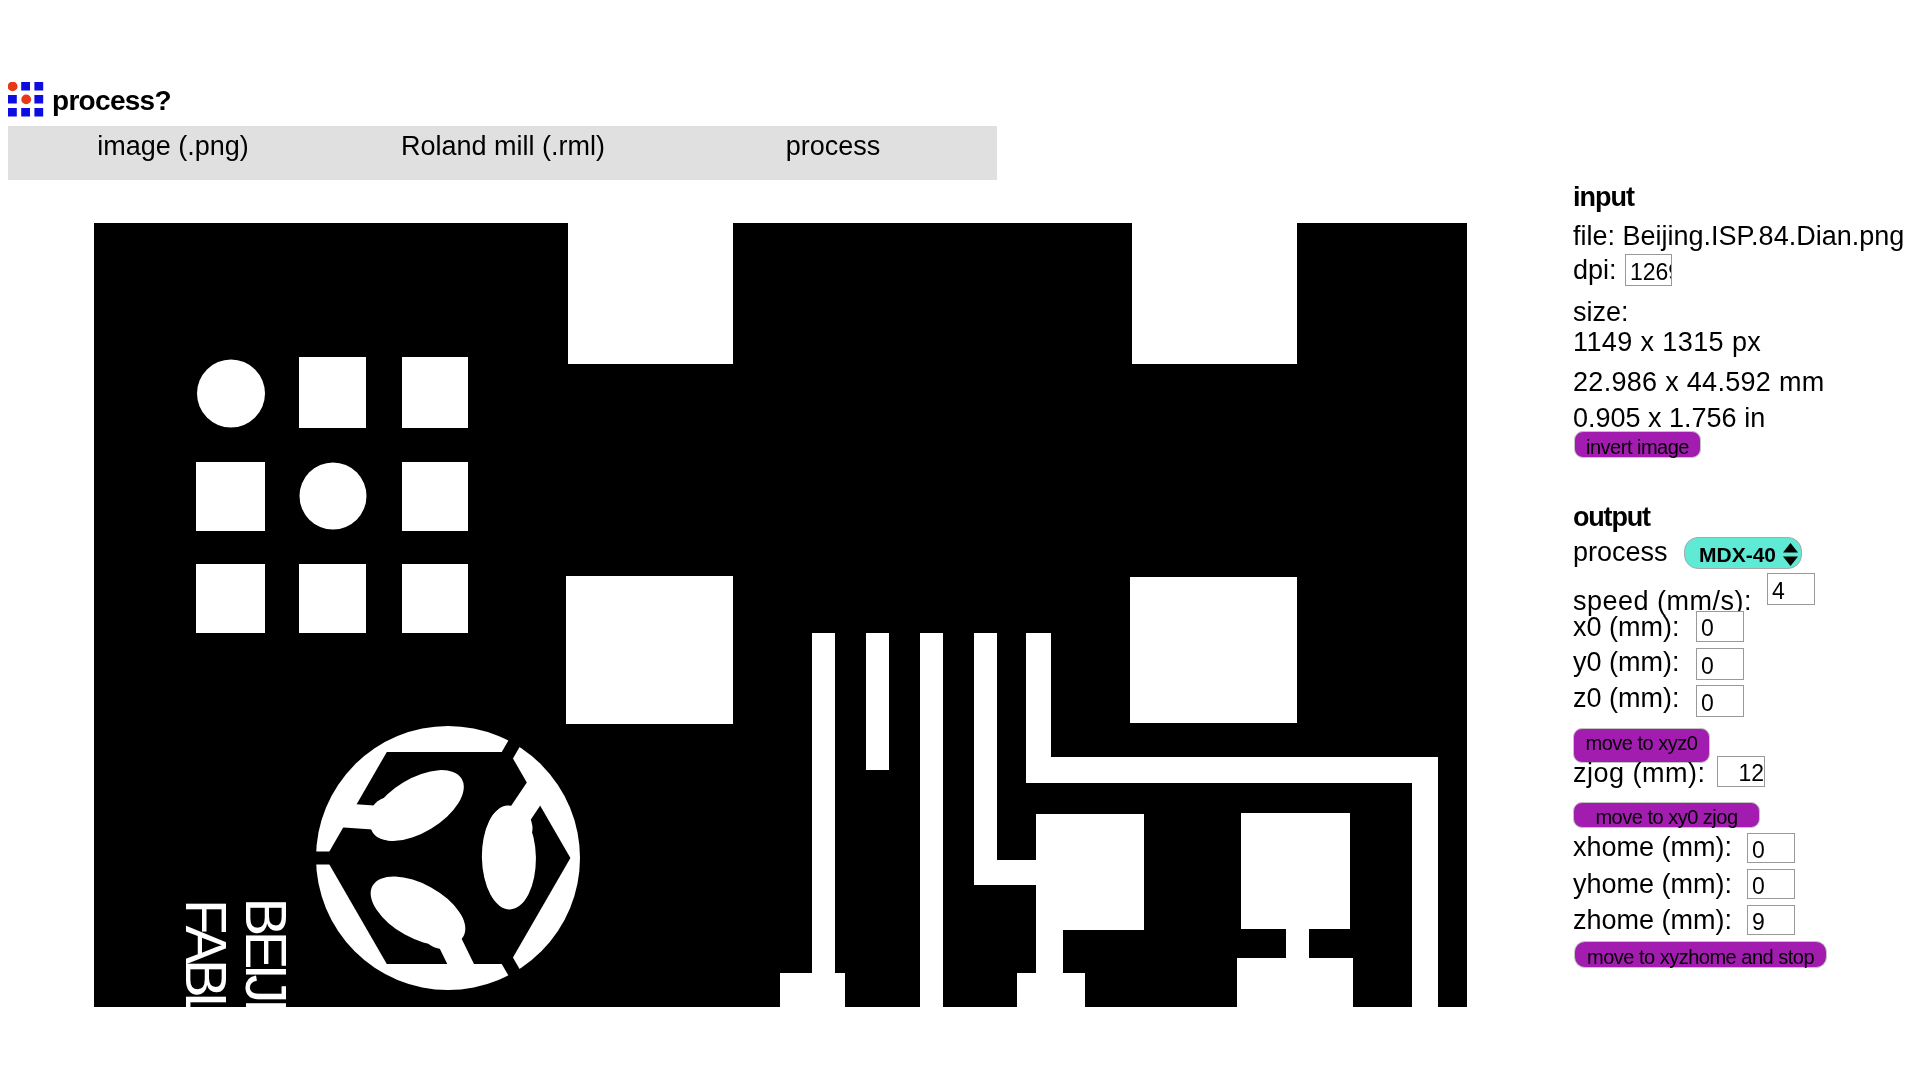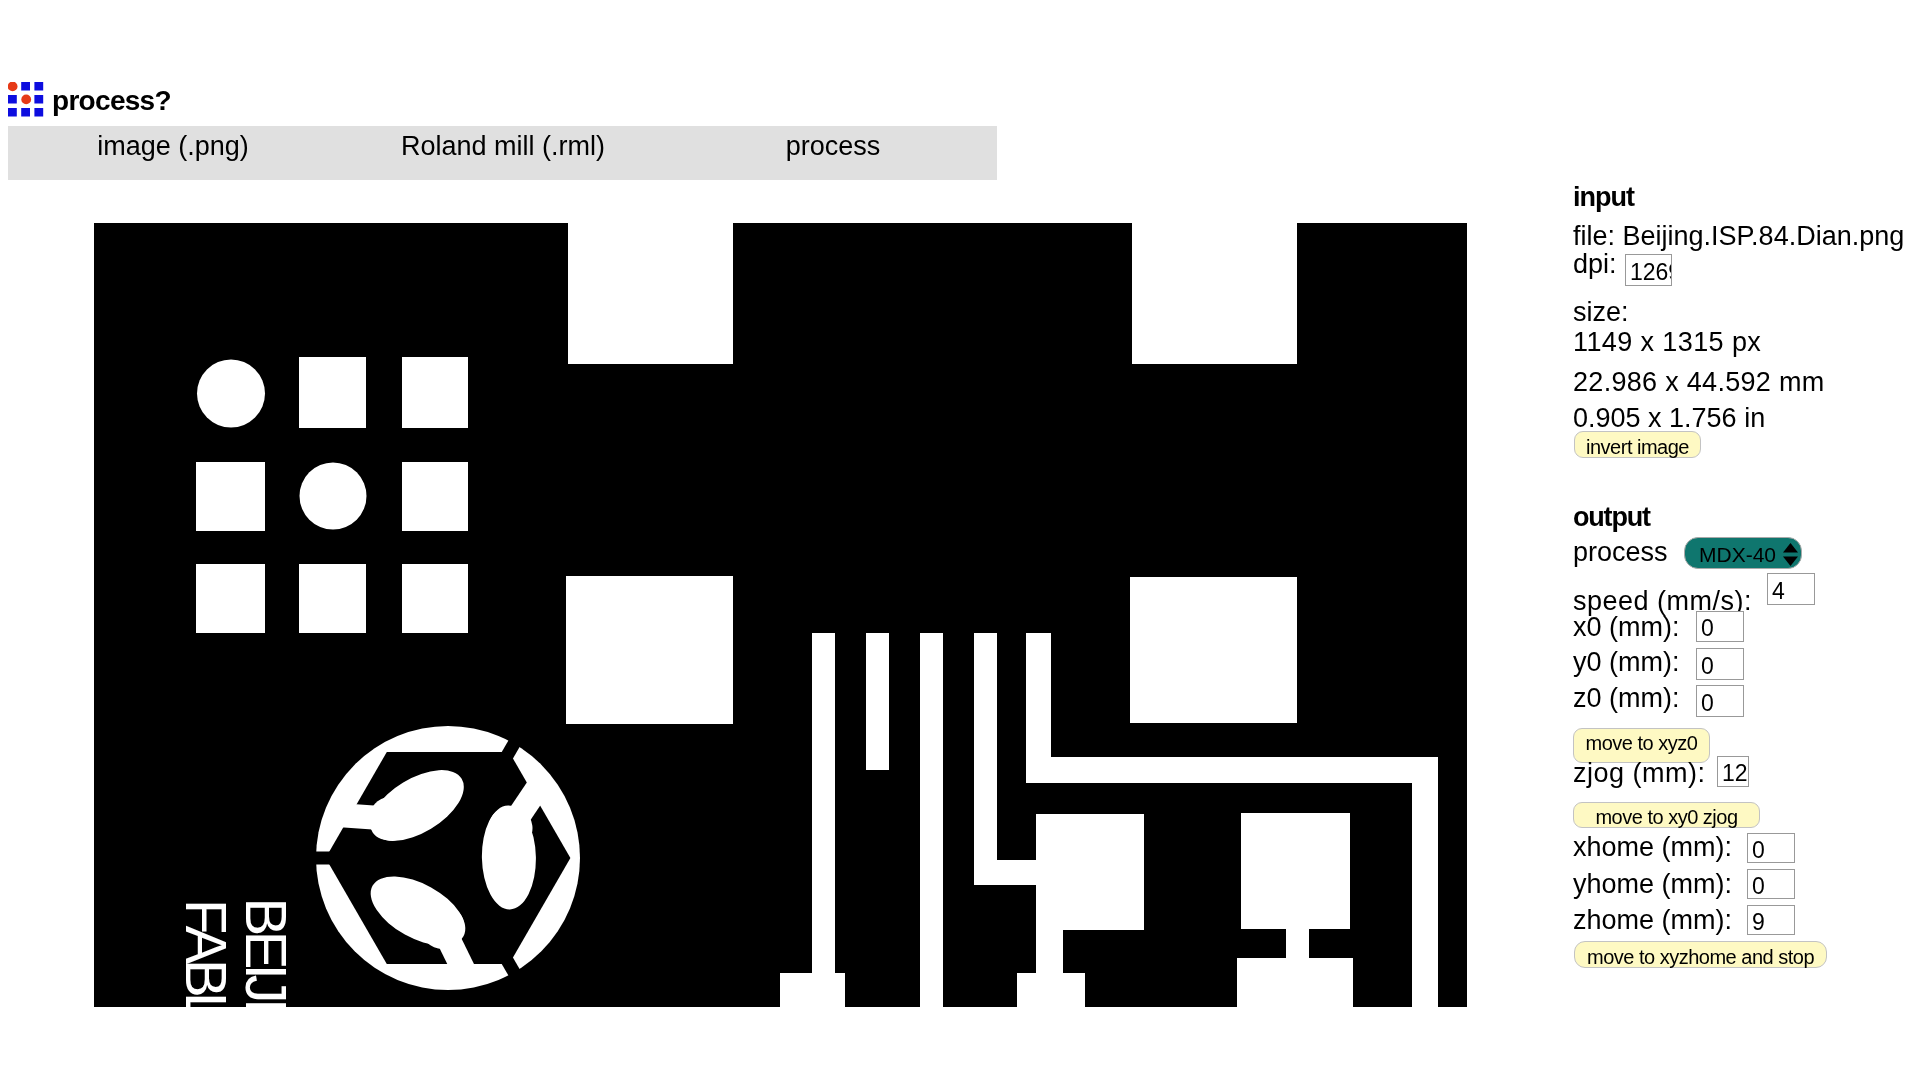--- a/index.html
+++ b/index.html
@@ -140,7 +140,7 @@
 
 <div class="lbl" style="top:223px;">file: Beijing.ISP.84.Dian.png</div>
 
-<div class="lbl" style="top:251px;">dpi:</div>
+<div class="lbl" style="top:257px;">dpi:</div>
 
 <div class="ibox" style="left:1625px;top:254px;width:47px;height:32px;line-height:35px;">1269</div>
 

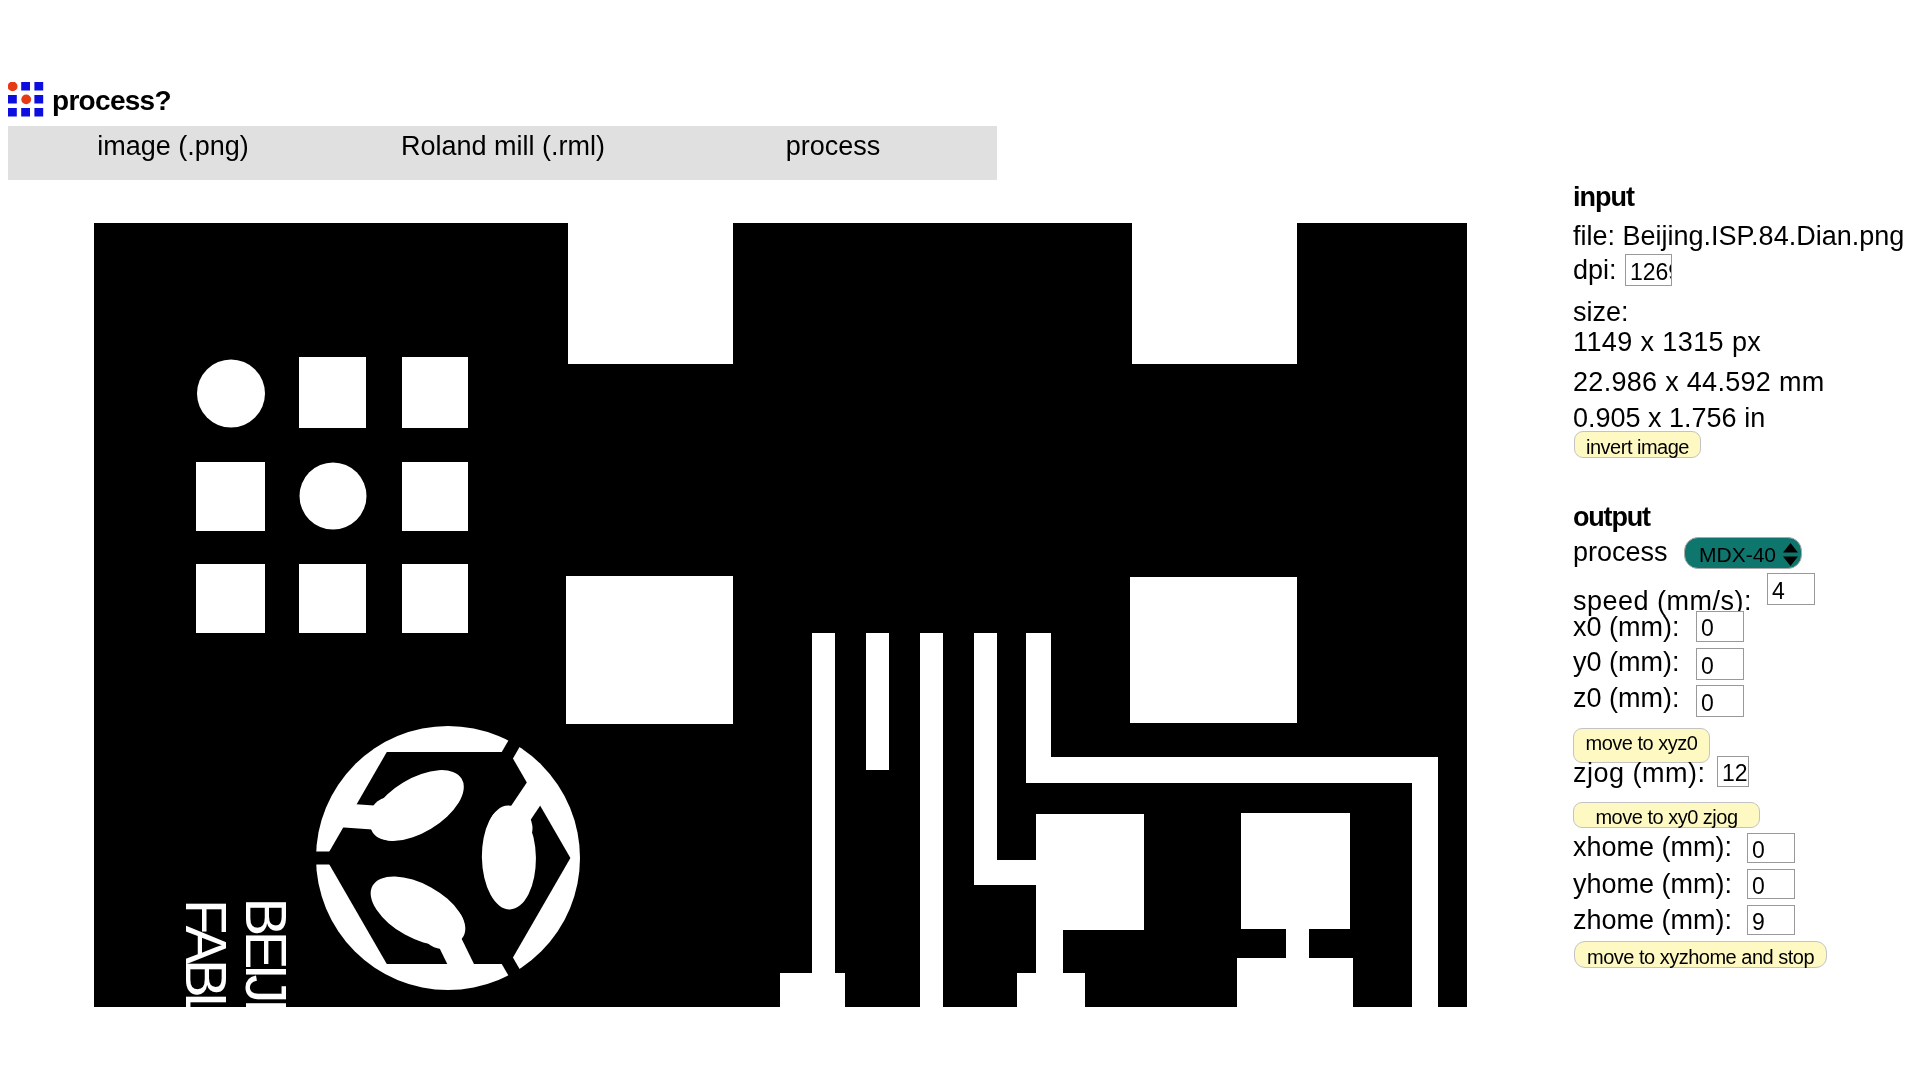--- a/index.html
+++ b/index.html
@@ -7,7 +7,7 @@
 .abs{position:absolute;}
 .lbl{position:absolute;left:1573px;font-size:27px;line-height:27px;color:#000;white-space:nowrap;}
 .ibox{position:absolute;border:1px solid #999;background:#fff;font-size:23px;color:#000;padding-left:4px;overflow:hidden;white-space:nowrap;box-sizing:border-box;}
-.btn{position:absolute;border:1px solid #c3c3c3;border-radius:9px;background:#fef9c3;font-size:20px;color:#000;text-align:center;box-sizing:border-box;white-space:nowrap;letter-spacing:-0.5px;}
+.btn{position:absolute;border:1px solid #c3c3c3;border-radius:9px;background:#a21caf;font-size:20px;color:#000;text-align:center;box-sizing:border-box;white-space:nowrap;letter-spacing:-0.5px;}
 </style>
 </head>
 <body>

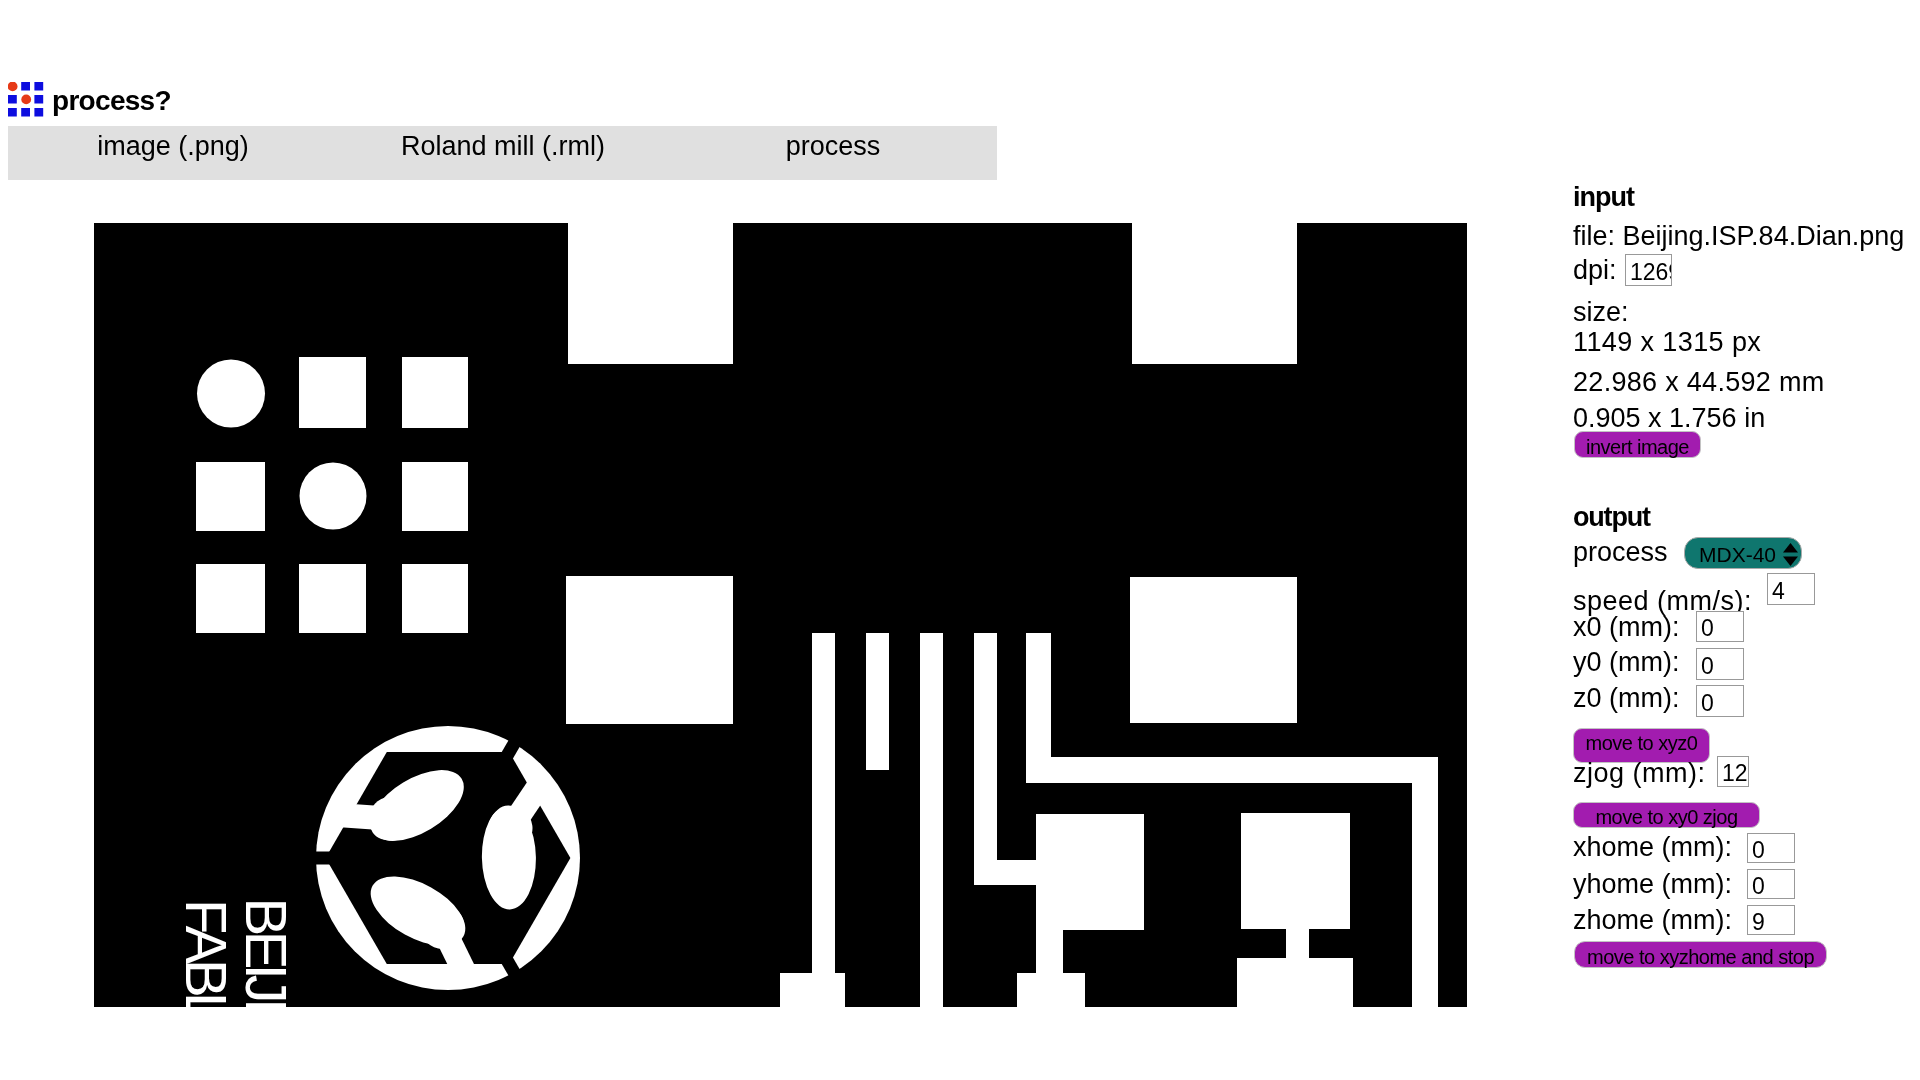--- a/index.html
+++ b/index.html
@@ -158,7 +158,7 @@
 
 <div class="lbl" style="top:539px;">process</div>
 
-<div class="abs" style="left:1684px;top:537px;width:118px;height:32px;background:#0f766e;border:1px solid #a9a9a9;border-radius:14px;box-sizing:border-box;">
+<div class="abs" style="left:1684px;top:537px;width:118px;height:32px;background:#5eead4;border:1px solid #a9a9a9;border-radius:14px;box-sizing:border-box;font-weight:bold;">
   <span style="position:absolute;left:14px;top:6px;font-size:21px;line-height:21px;">MDX-40</span>
   <svg style="position:absolute;left:98px;top:5px" width="15" height="23" viewBox="0 0 15 23">
     <polygon points="7.5,0 15,9.5 0,9.5" fill="#000"></polygon>

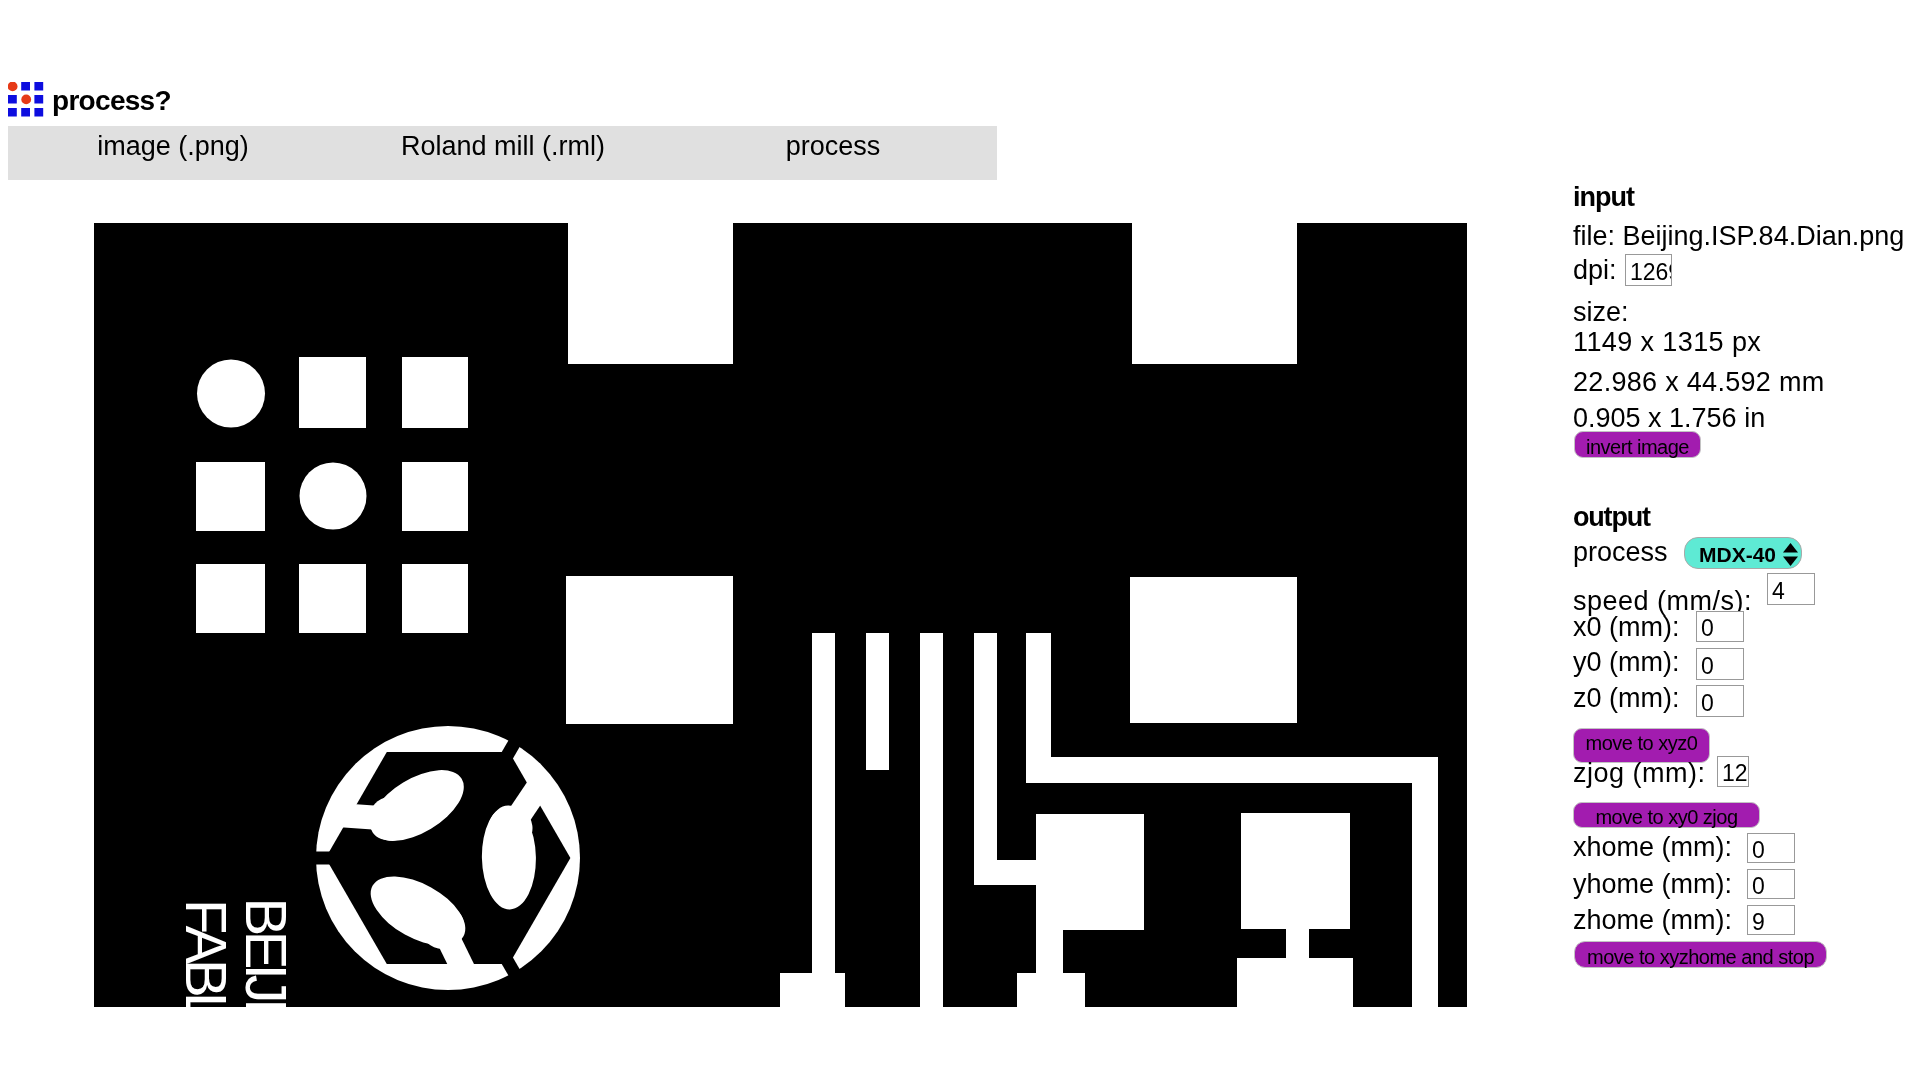--- a/index.html
+++ b/index.html
@@ -186,7 +186,7 @@
 
 <div class="lbl" style="top:760px;letter-spacing:0.5px;">zjog (mm):</div>
 
-<div class="ibox" style="left:1717px;top:756px;width:32px;height:31px;line-height:33px;">12</div>
+<div class="ibox" style="left:1717px;top:756px;width:48px;height:31px;line-height:33px;text-align:right;">12</div>
 
 <div class="btn" style="left:1573px;top:802px;width:187px;height:26px;line-height:29px;">move to xy0 zjog</div>
 

